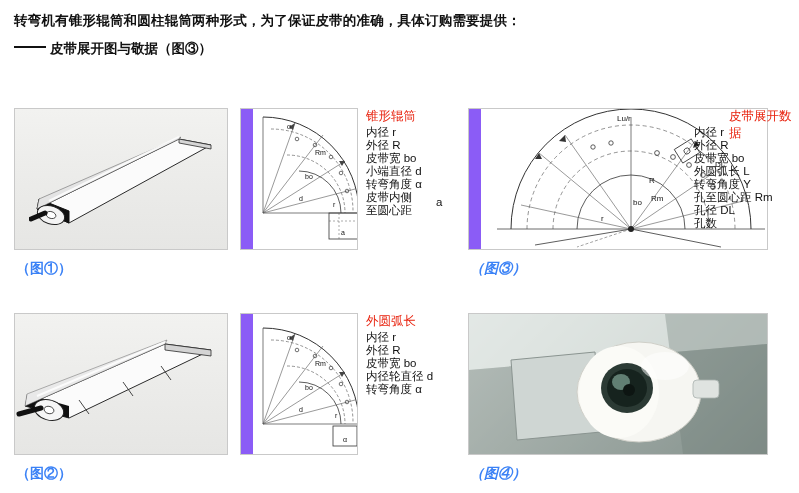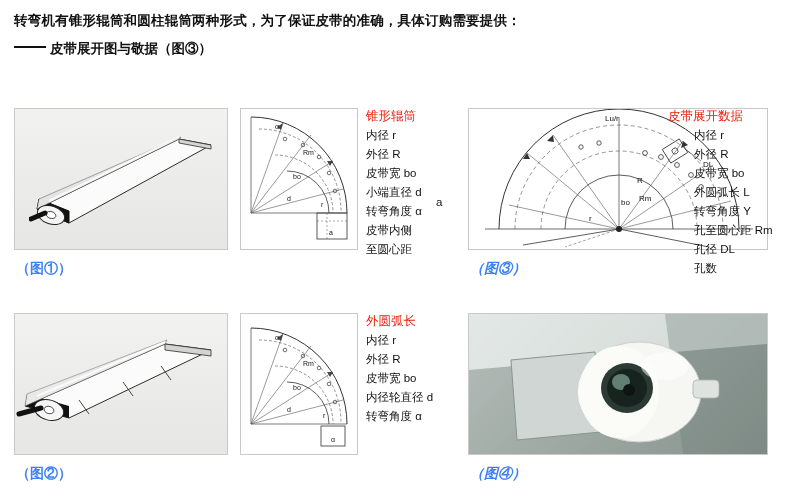--- a/index.html
+++ b/index.html
@@ -66,6 +66,7 @@
     border: 1px solid #c9c9c9;
     background: #8b5cf6;
     overflow: hidden;
+    padding-left: 12px;
   }
   .caption {
     position: absolute;

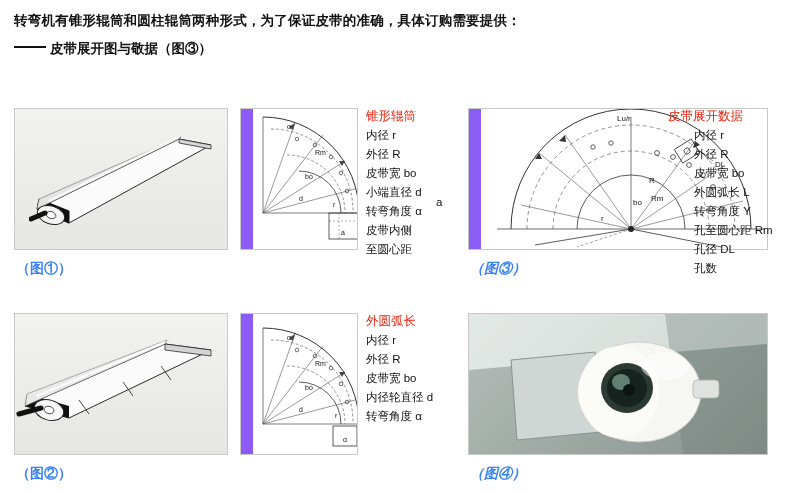--- a/index.html
+++ b/index.html
@@ -105,7 +105,7 @@
   #spec1 { left: 366px; top: 126px; }
   #spec2-title { left: 366px; top: 313px; }
   #spec2 { left: 366px; top: 331px; }
-  #spec3-title { left: 668px; top: 108px; }
+  #spec3-title { left: 729px; top: 108px; }
   #spec3 { left: 694px; top: 126px; }
 
   .spec-float-a {

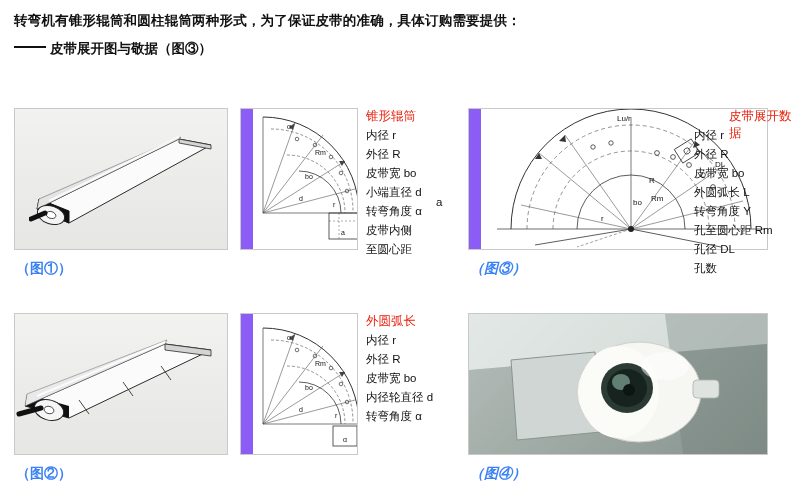--- a/index.html
+++ b/index.html
@@ -77,7 +77,7 @@
   .spec {
     position: absolute;
     font-size: 11.5px;
-    line-height: 19px;
+    line-height: 13px;
     color: #111;
     white-space: pre;
   }

